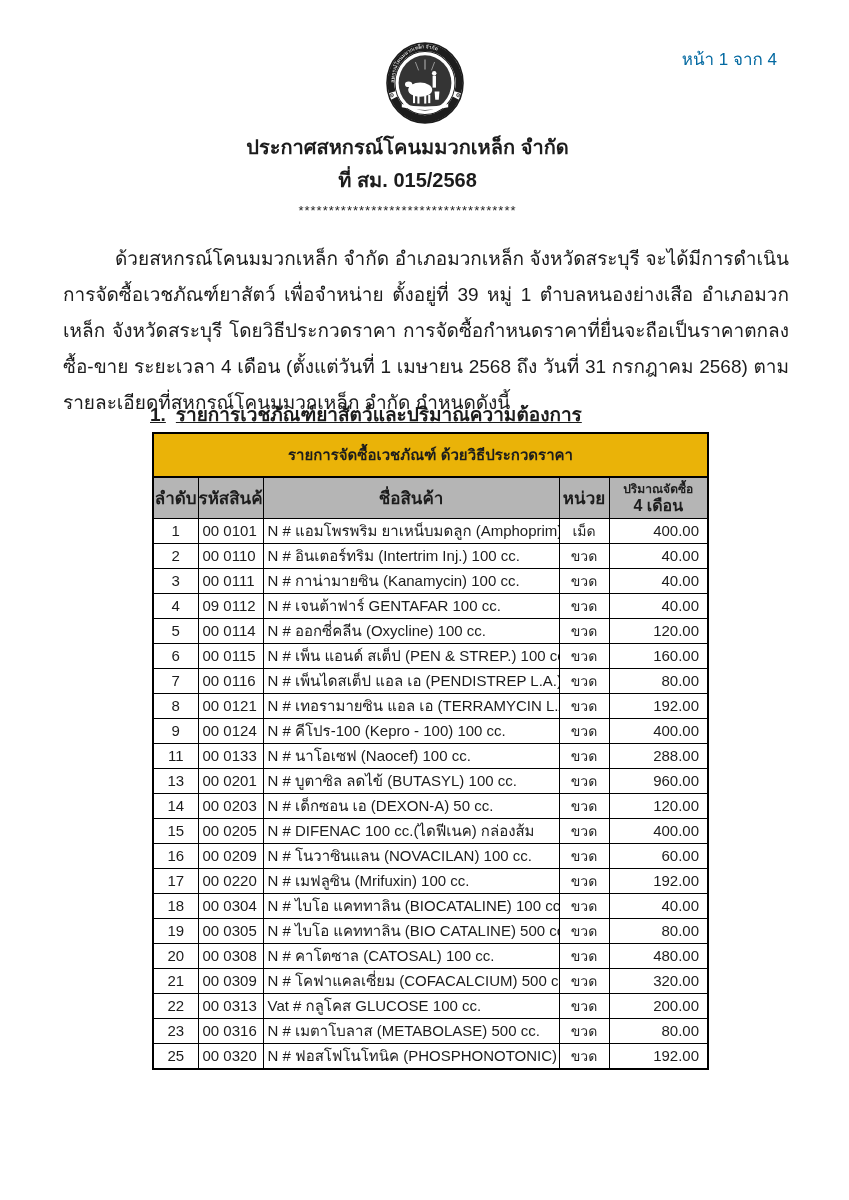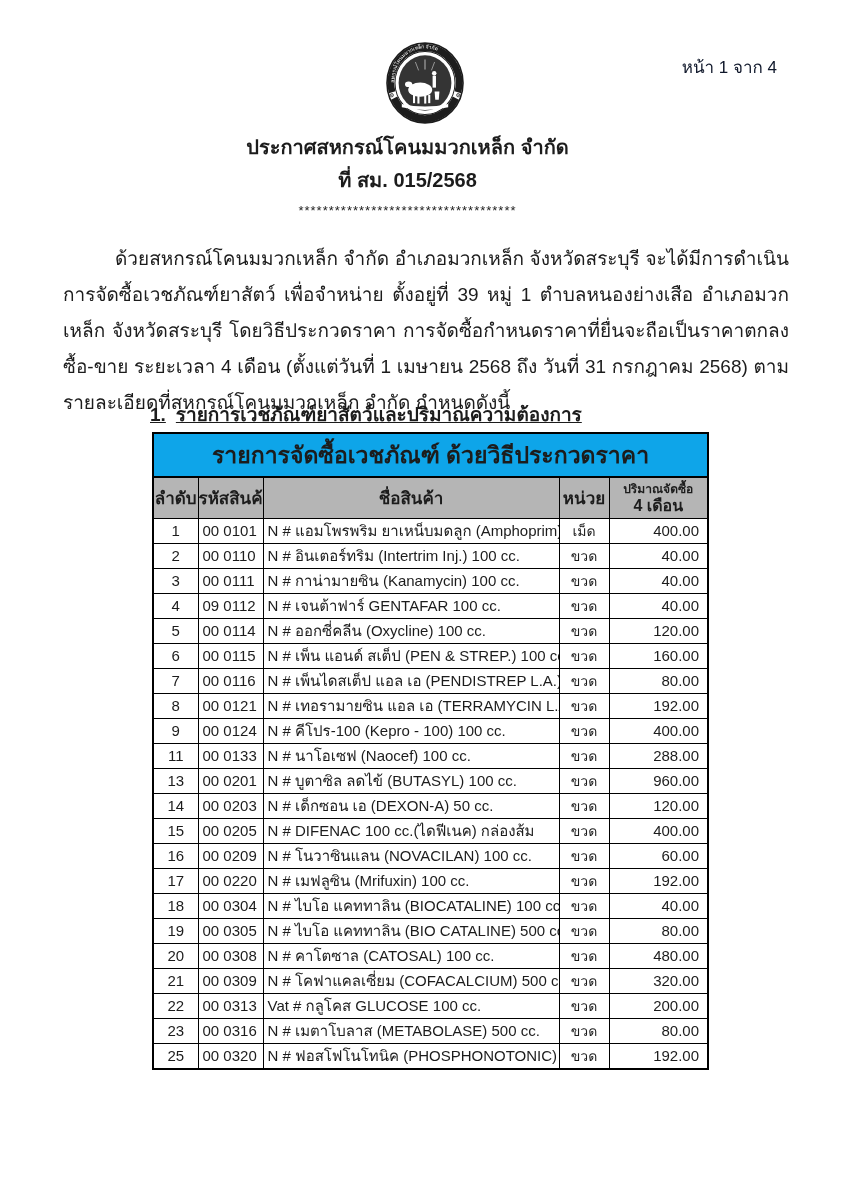--- a/index.html
+++ b/index.html
@@ -15,10 +15,10 @@
   }
   .page-number {
     position: absolute;
-    top: 53px;
+    top: 45px;
     right: 72px;
     font-size: 17px;
-    color: #0f172a;
+    color: #0369a1;
   }
   .logo {
     position: absolute;

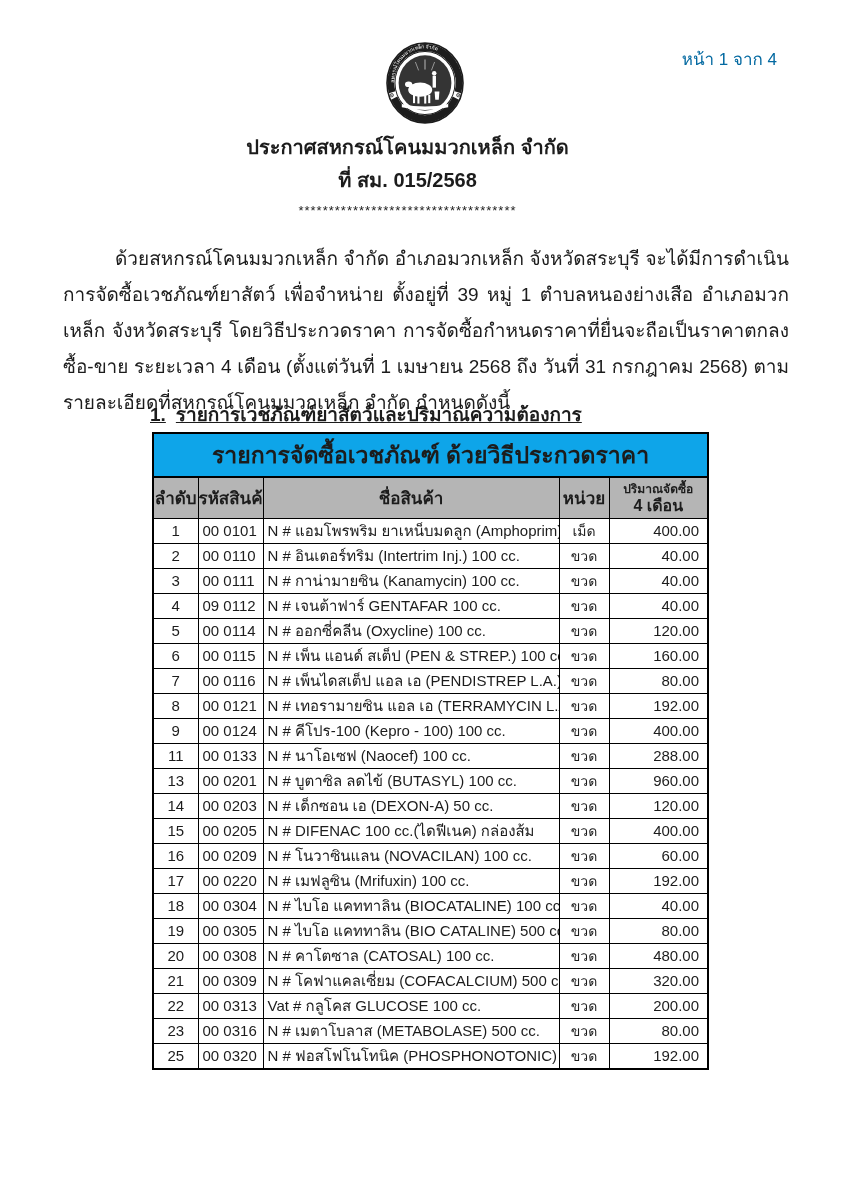--- a/index.html
+++ b/index.html
@@ -83,8 +83,8 @@
     height: 44px;
     text-align: center;
     font-weight: bold;
-    font-size: 23px;
-    background: #0ea5e9;
+    font-size: 15px;
+    background: #eab308;
     border-bottom: 2px solid #000;
   }
   tr.col-header-row th {

